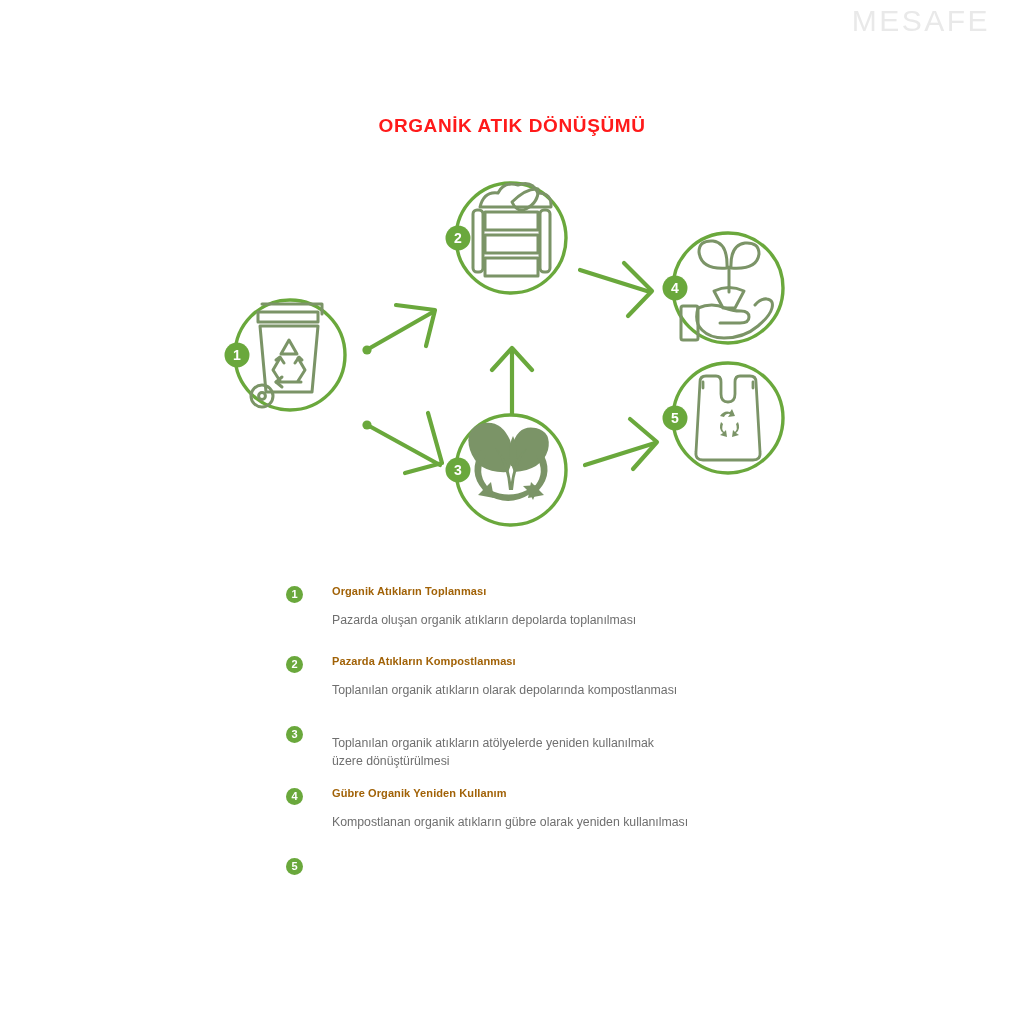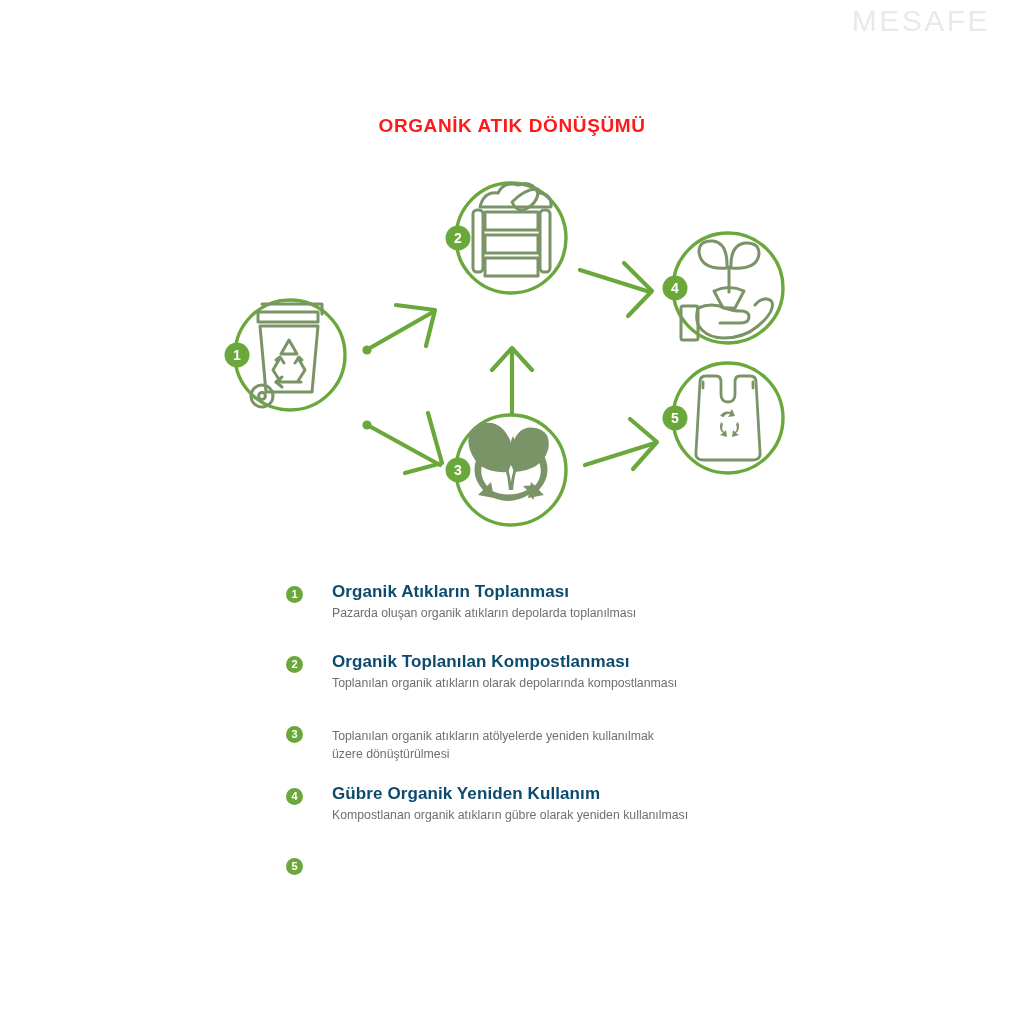--- a/index.html
+++ b/index.html
@@ -84,9 +84,9 @@
   }
   .legend-title {
     font-family: "Liberation Sans", sans-serif;
-    font-size: 17px;
+    font-size: 11px;
     font-weight: bold;
-    color: #0c4a6e;
+    color: #a16207;
     letter-spacing: 0.1px;
     line-height: 17px;
     white-space: nowrap;

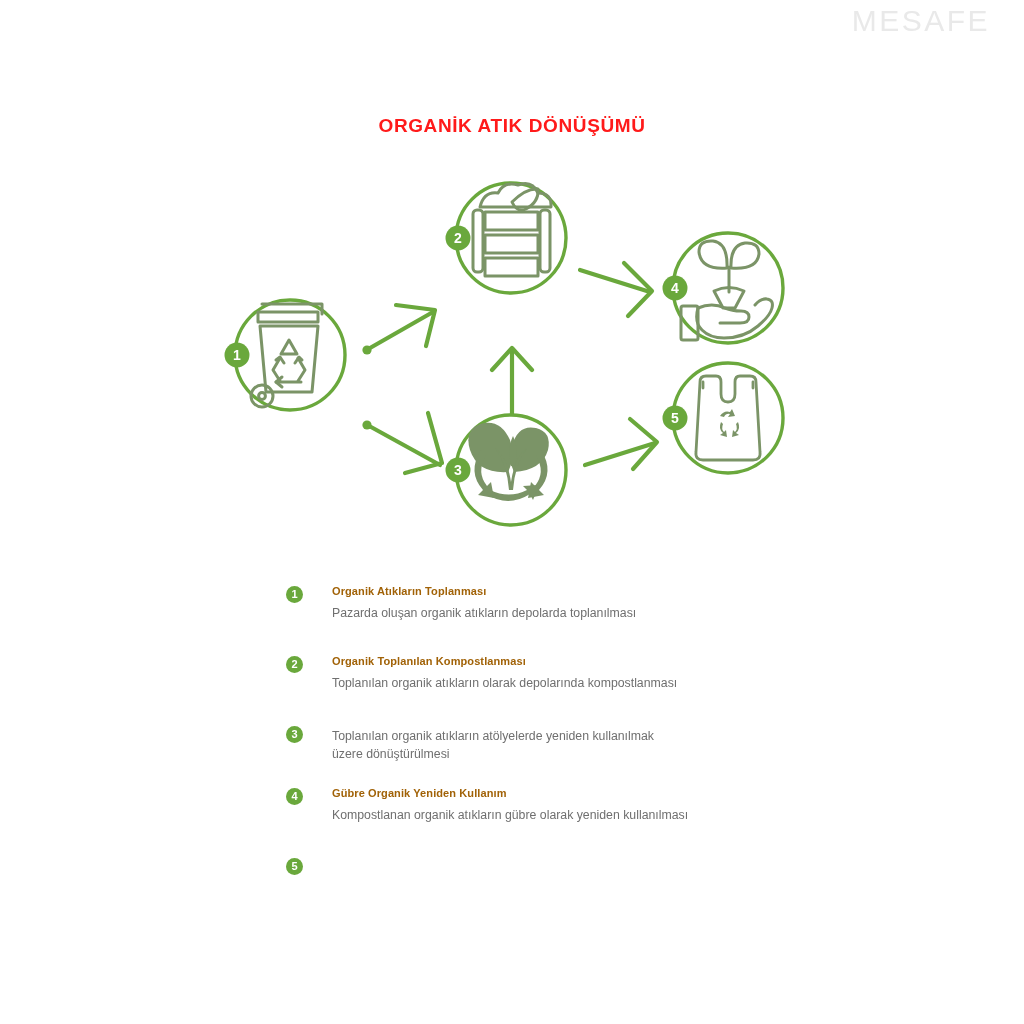--- a/index.html
+++ b/index.html
@@ -98,7 +98,7 @@
     color: #6f6f6f;
     line-height: 17.5px;
     white-space: pre-line;
-    margin-top: 5px;
+    margin-top: 12px;
   }
 </style>
 </head>

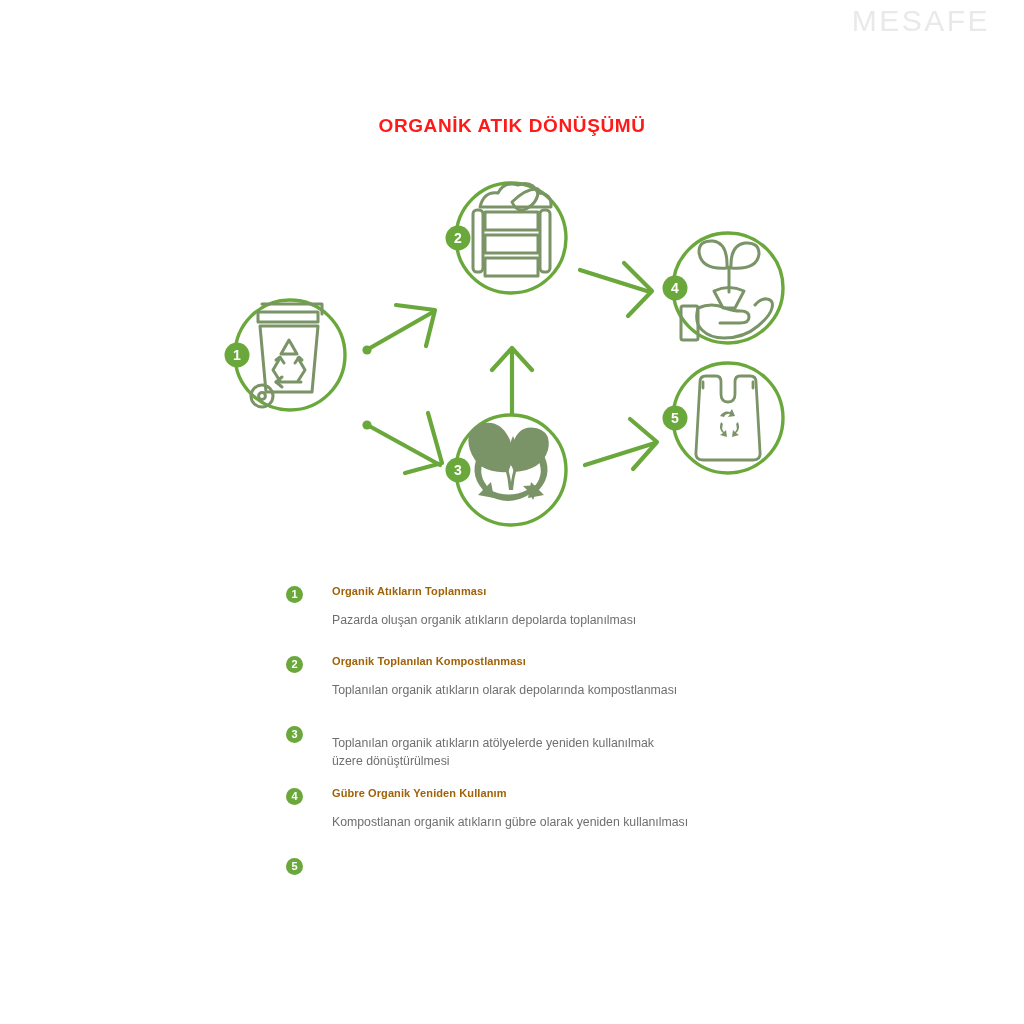--- a/index.html
+++ b/index.html
@@ -257,7 +257,7 @@
   <div class="legend-item" style="top:70px;">
     <div class="badge">2</div>
     <div class="legend-text">
-      <div class="legend-title">Organik Toplanılan Kompostlanması</div>
+      <div class="legend-title">Pazarda Atıkların Kompostlanması</div>
       <div class="legend-desc">Toplanılan organik atıkların olarak depolarında kompostlanması</div>
     </div>
   </div>

